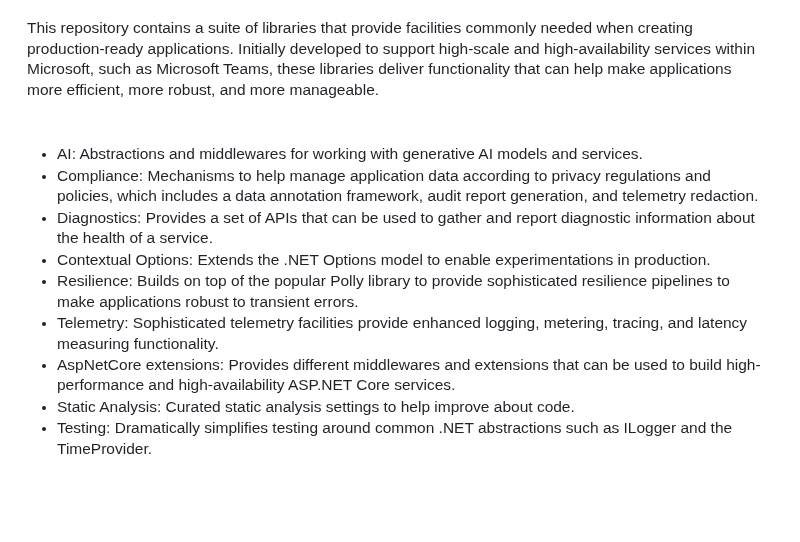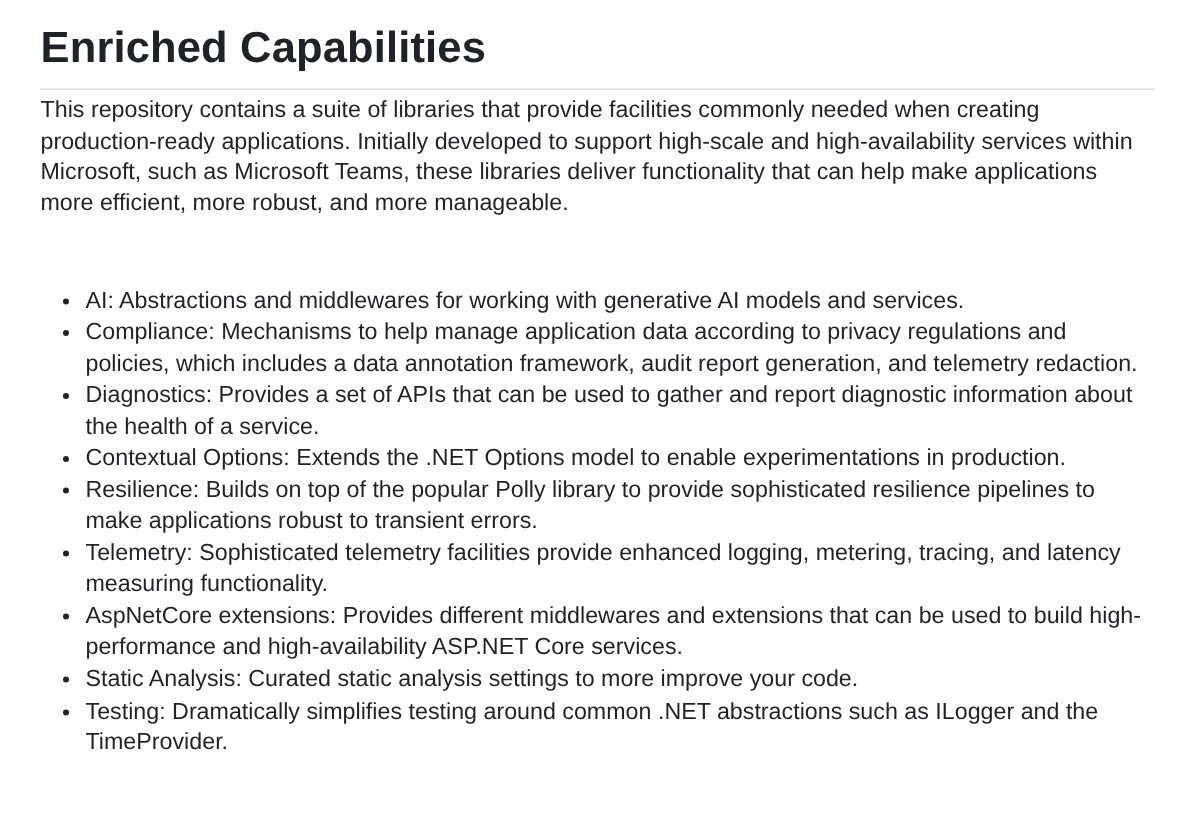--- a/index.html
+++ b/index.html
@@ -57,7 +57,6 @@
 
 <div class="page">
 
-  <h1 class="doc-heading">Enriched Capabilities</h1>
 
   <p class="doc-paragraph">This repository contains a suite of libraries that provide facilities commonly needed when creating production-ready applications. Initially developed to support high-scale and high-availability services within Microsoft, such as Microsoft Teams, these libraries deliver functionality that can help make applications more efficient, more robust, and more manageable.</p>
 

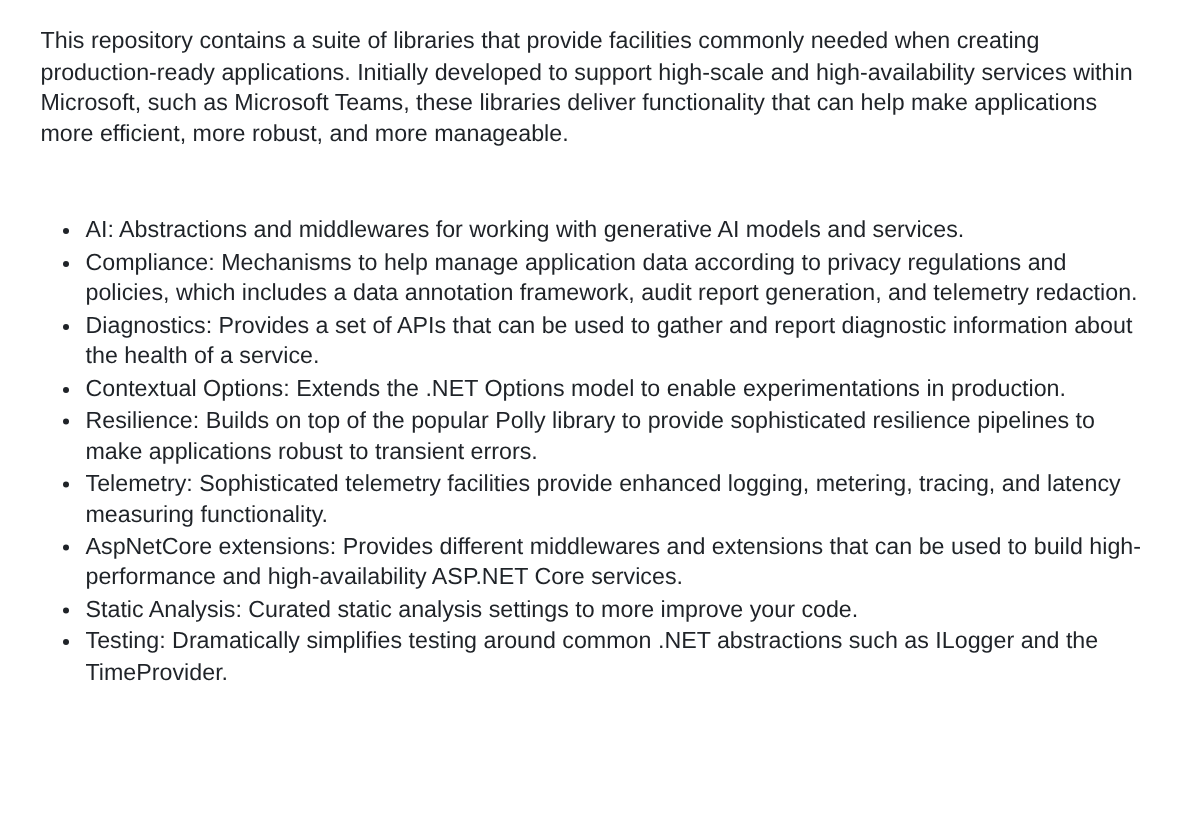--- a/index.html
+++ b/index.html
@@ -69,7 +69,7 @@
     <li>Resilience: Builds on top of the popular Polly library to provide sophisticated resilience pipelines to make applications robust to transient errors.</li>
     <li>Telemetry: Sophisticated telemetry facilities provide enhanced logging, metering, tracing, and latency measuring functionality.</li>
     <li>AspNetCore extensions: Provides different middlewares and extensions that can be used to build high-performance and high-availability ASP.NET Core services.</li>
-    <li>Static Analysis: Curated static analysis settings to more improve your code.</li>
+    <li>Static Analysis: Curated static analysis settings to help improve about code.</li>
     <li>Testing: Dramatically simplifies testing around common .NET abstractions such as ILogger and the TimeProvider.</li>
   </ul>
 

